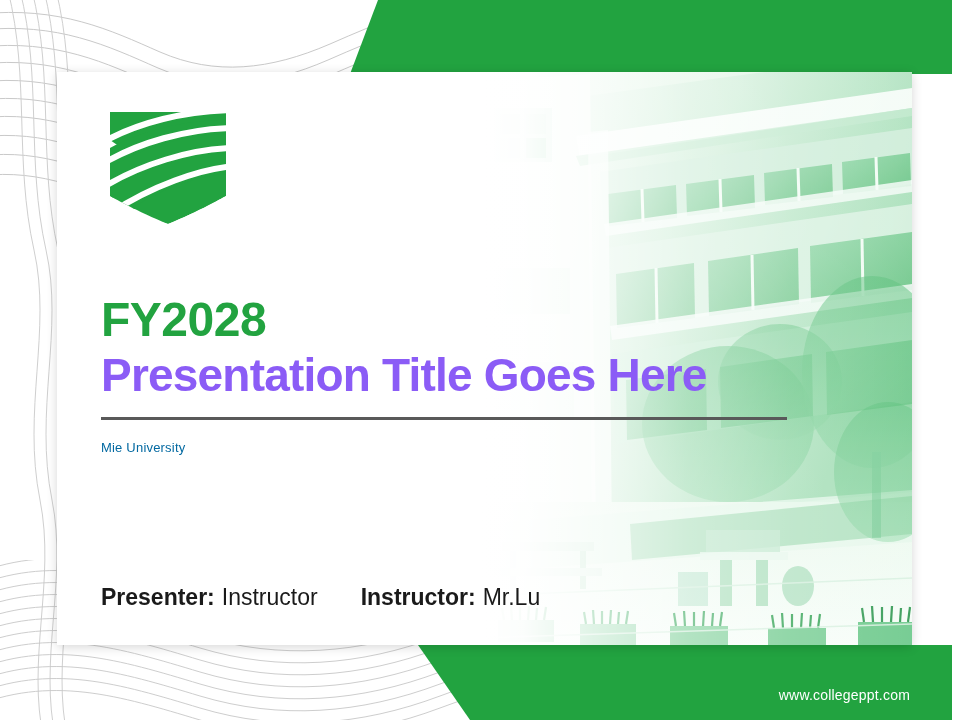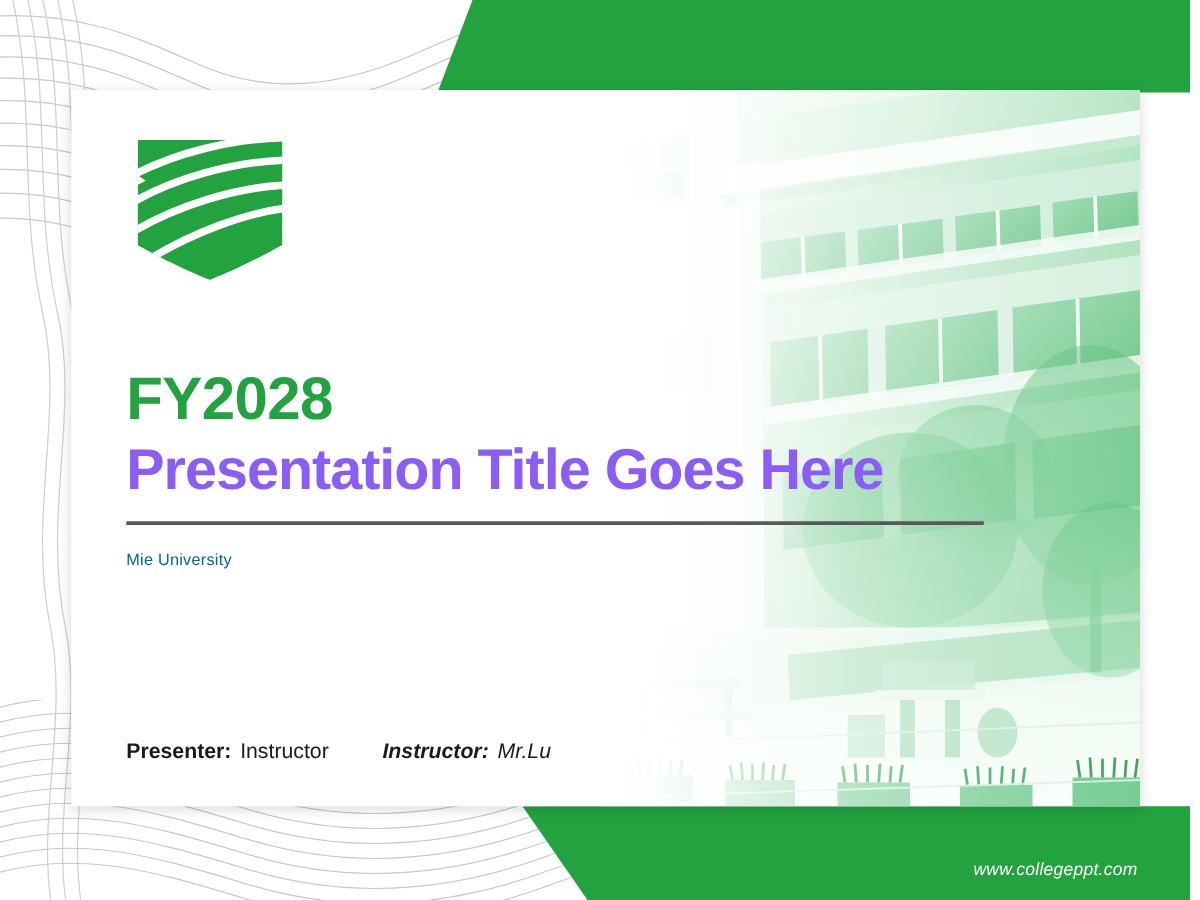--- a/index.html
+++ b/index.html
@@ -136,7 +136,7 @@
     white-space: nowrap;
   }
   .credit-item {
-    font-size: 17px;
+    font-size: 23px;
     color: #1a1a1a;
     display: inline-flex;
     align-items: baseline;

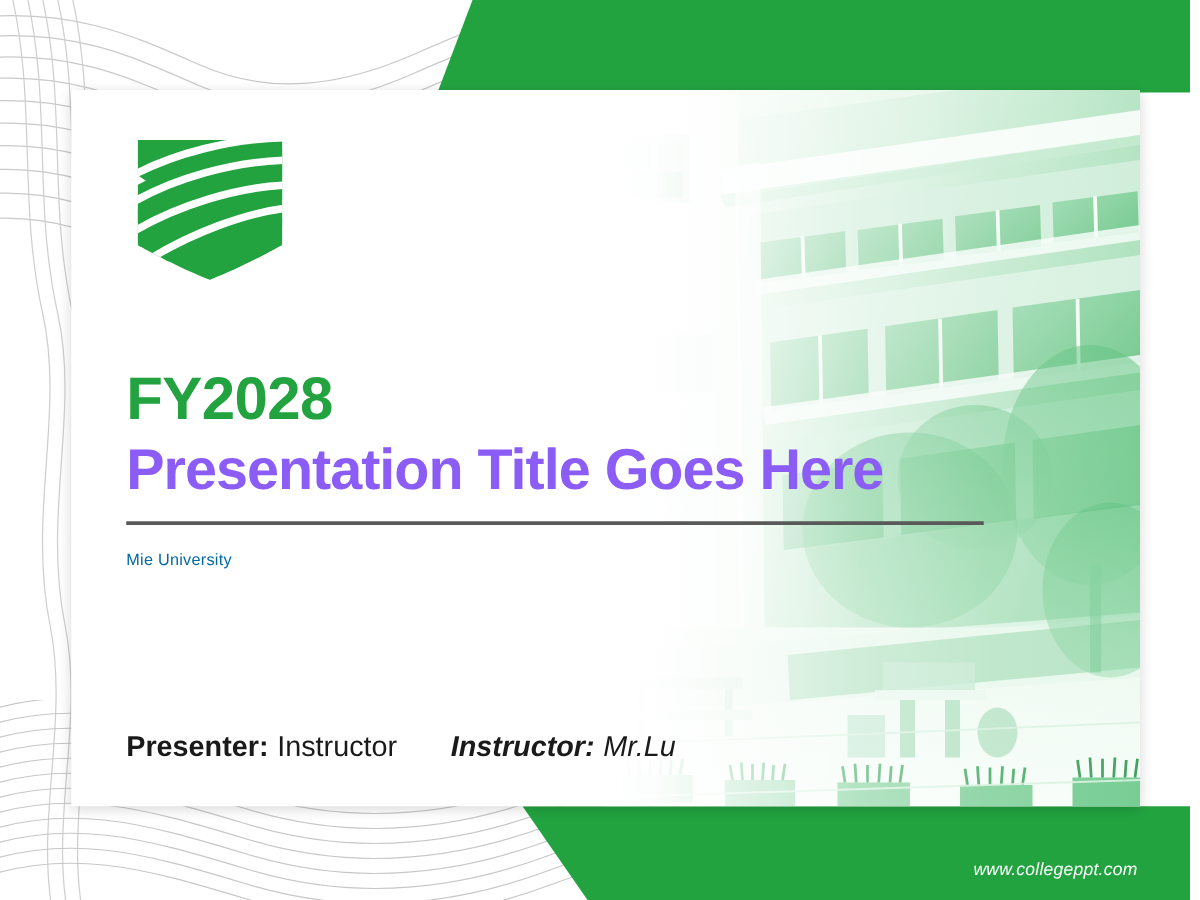--- a/index.html
+++ b/index.html
@@ -141,7 +141,7 @@
     display: inline-flex;
     align-items: baseline;
   }
-  .credit-item + .credit-item { margin-left: 43px; font-style: italic; }
+  .credit-item + .credit-item { margin-left: 43px; }
   .credit-label { font-weight: bold; }
   .credit-value { font-weight: normal; margin-left: 7px; }
 

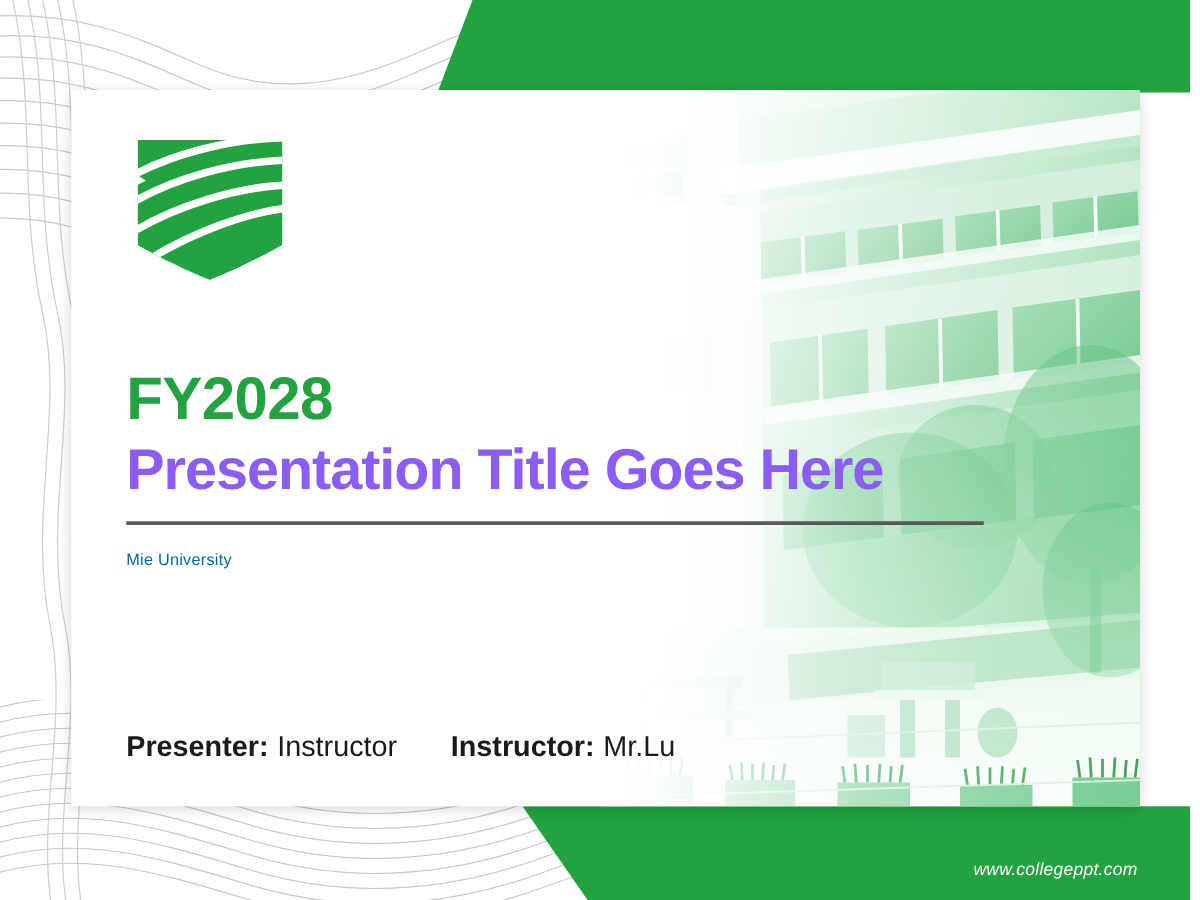--- a/index.html
+++ b/index.html
@@ -153,7 +153,6 @@
     font-size: 14px;
     color: #ffffff;
     letter-spacing: 0.2px;
-    font-style: italic;
   }
 </style>
 </head>

